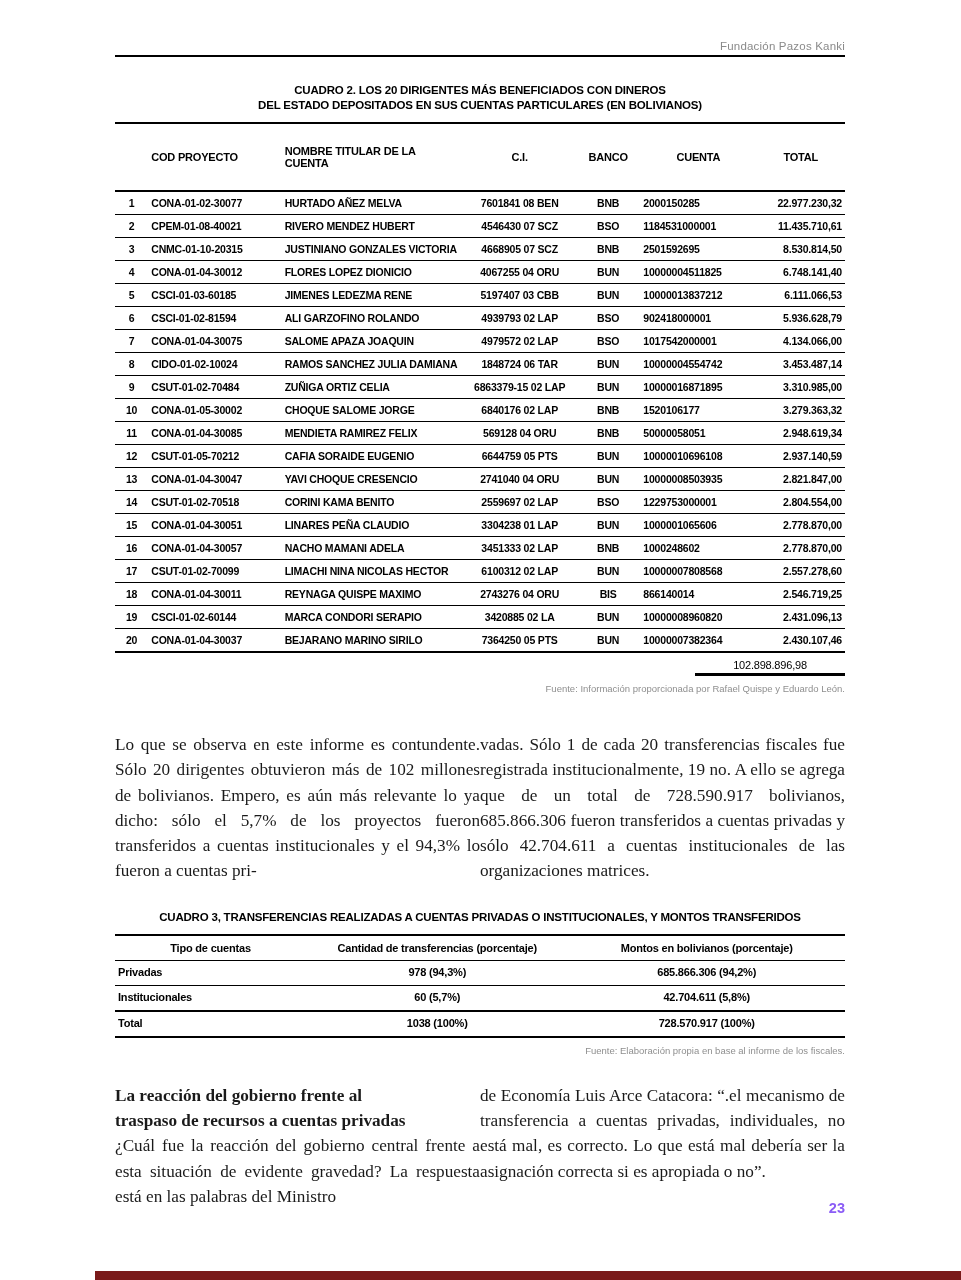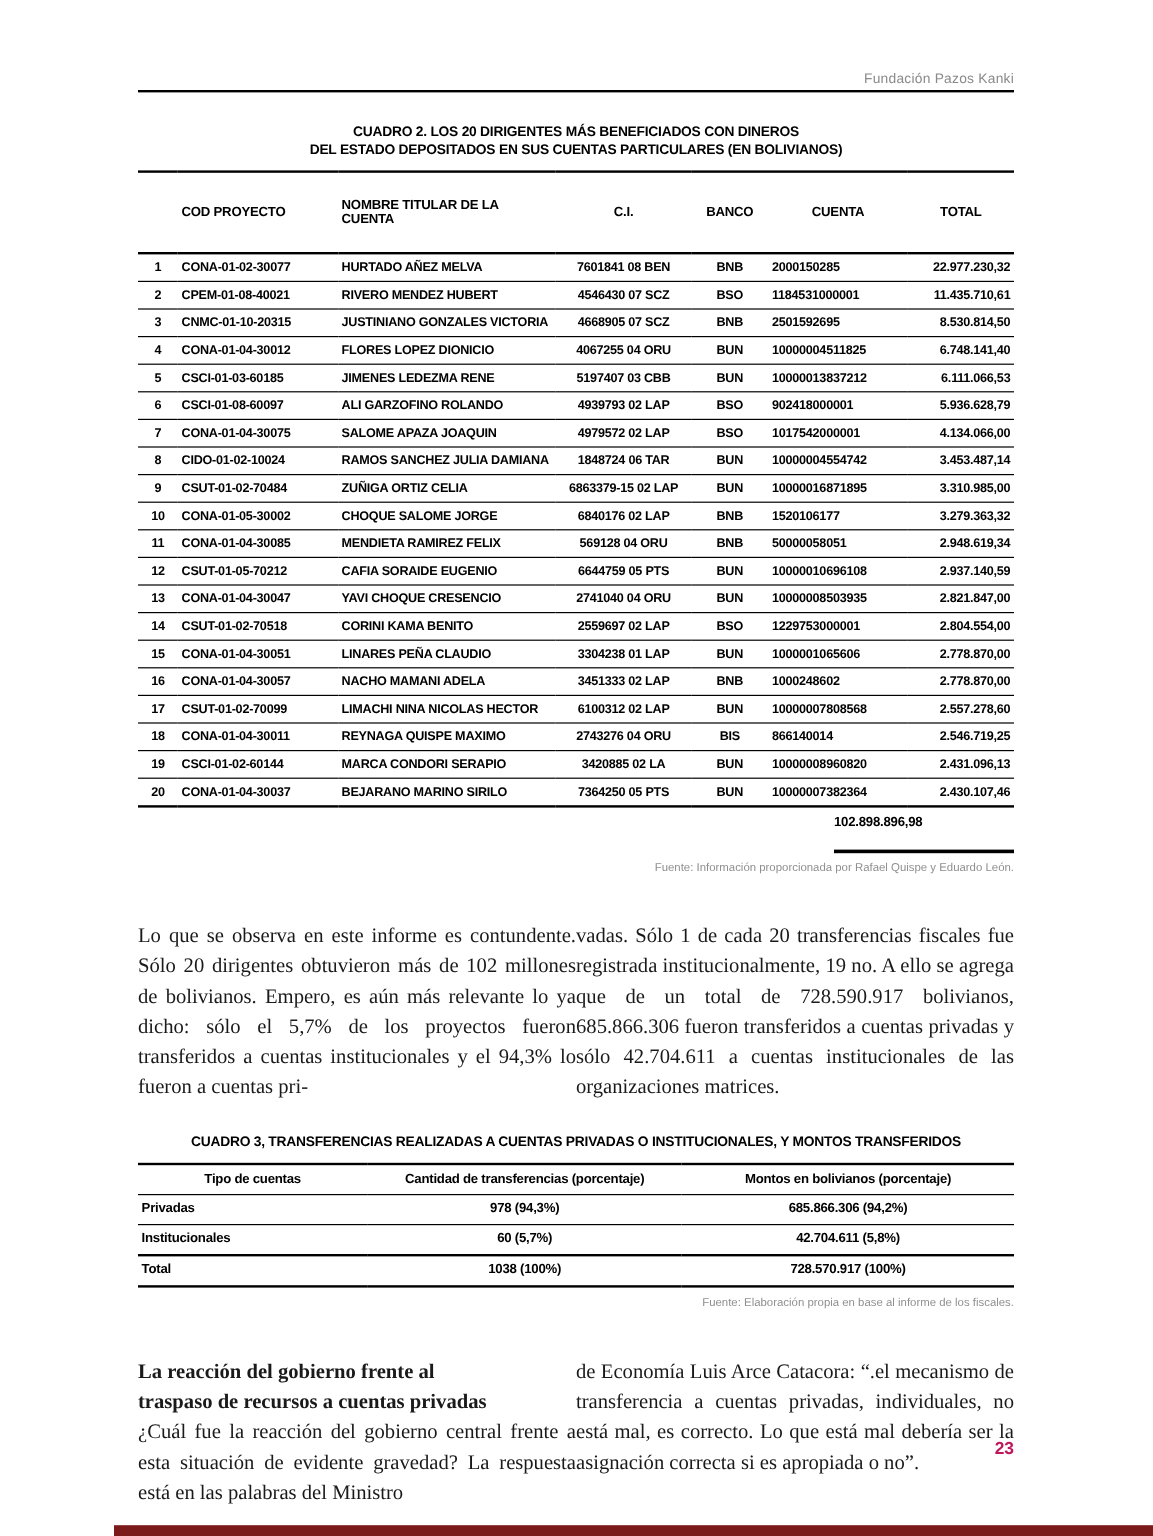--- a/index.html
+++ b/index.html
@@ -8,7 +8,7 @@
   .content{position:absolute;left:115px;top:0;width:730px;}
 
   
-  .header{padding-top:56px;border-bottom:2px solid #000;text-align:right;}
+  .header{padding-top:36px;border-bottom:2px solid #000;text-align:right;}
   .brand{display:inline-block;font-size:11.5px;color:#8a8a8a;padding-bottom:3px;letter-spacing:.2px;}
 
   

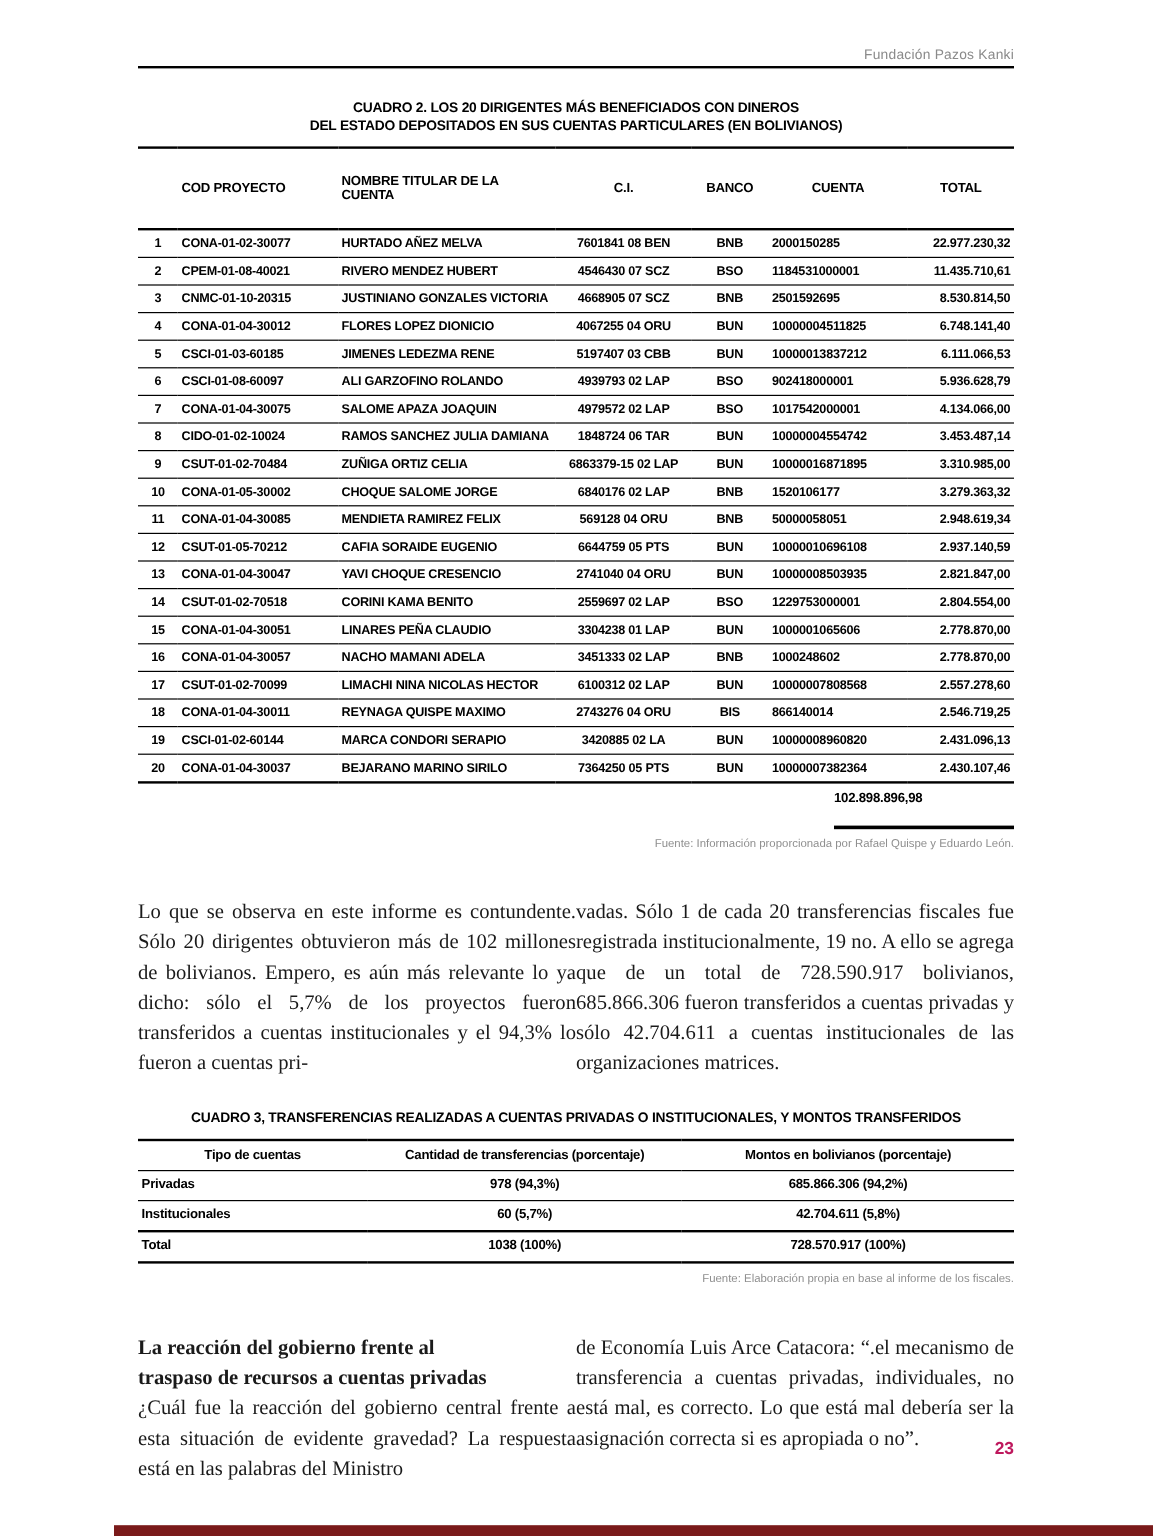--- a/index.html
+++ b/index.html
@@ -141,7 +141,7 @@
           </tr>
           <tr>
             <td>6</td>
-            <td>CSCI-01-08-60097</td>
+            <td>CSCI-01-02-81594</td>
             <td>ALI GARZOFINO ROLANDO</td>
             <td>4939793 02 LAP</td>
             <td>BSO</td>

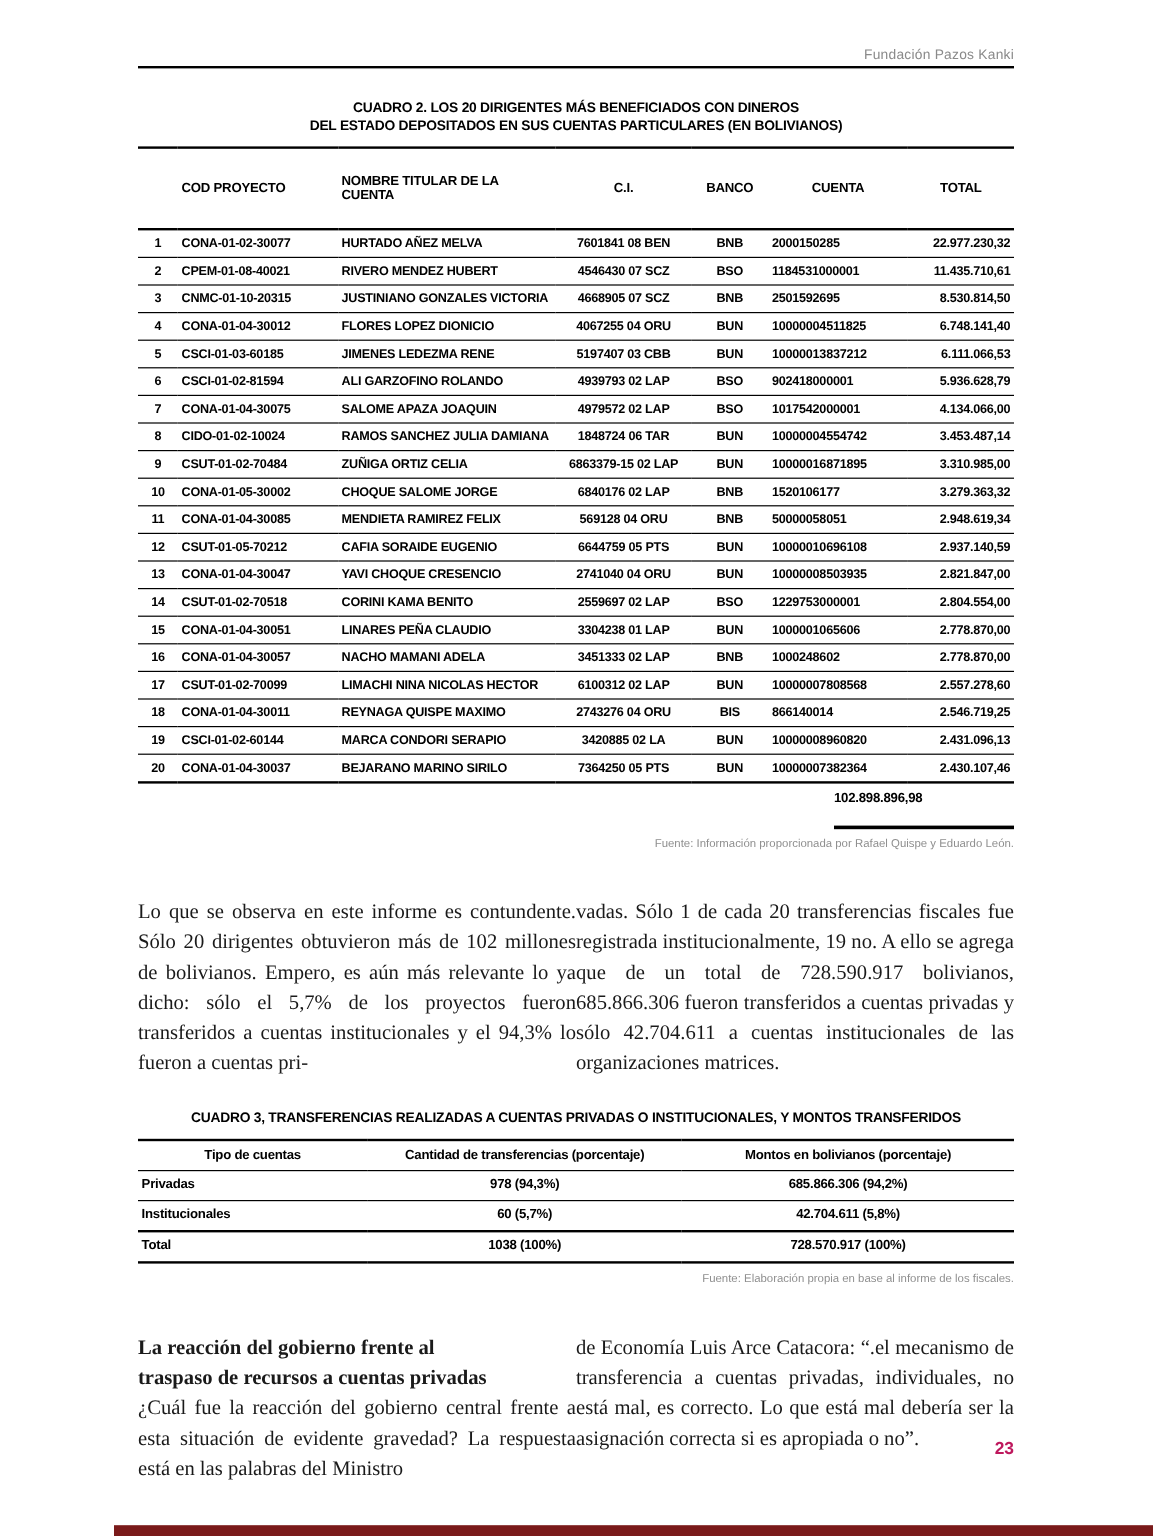--- a/index.html
+++ b/index.html
@@ -34,8 +34,8 @@
   .t2 th:nth-child(4),.t2 th:nth-child(5),.t2 th:nth-child(6),.t2 th:nth-child(7){text-align:center;}
   .t2 td:nth-child(7){text-align:right;}
 
-  .t2-total{width:150px;margin-left:auto;text-align:left;font-weight:bold;font-size:11px;
-            padding:6px 0 17px;border-bottom:3px solid #000;letter-spacing:-.2px;color:#000;}
+  .t2-total{width:150px;margin-left:auto;text-align:center;font-weight:normal;font-size:11px;
+            padding:6px 0 2px;border-bottom:3px solid #000;letter-spacing:-.2px;color:#000;}
 
   .fuente{text-align:right;color:#8f8f8f;font-size:9.5px;margin-top:7px;}
 

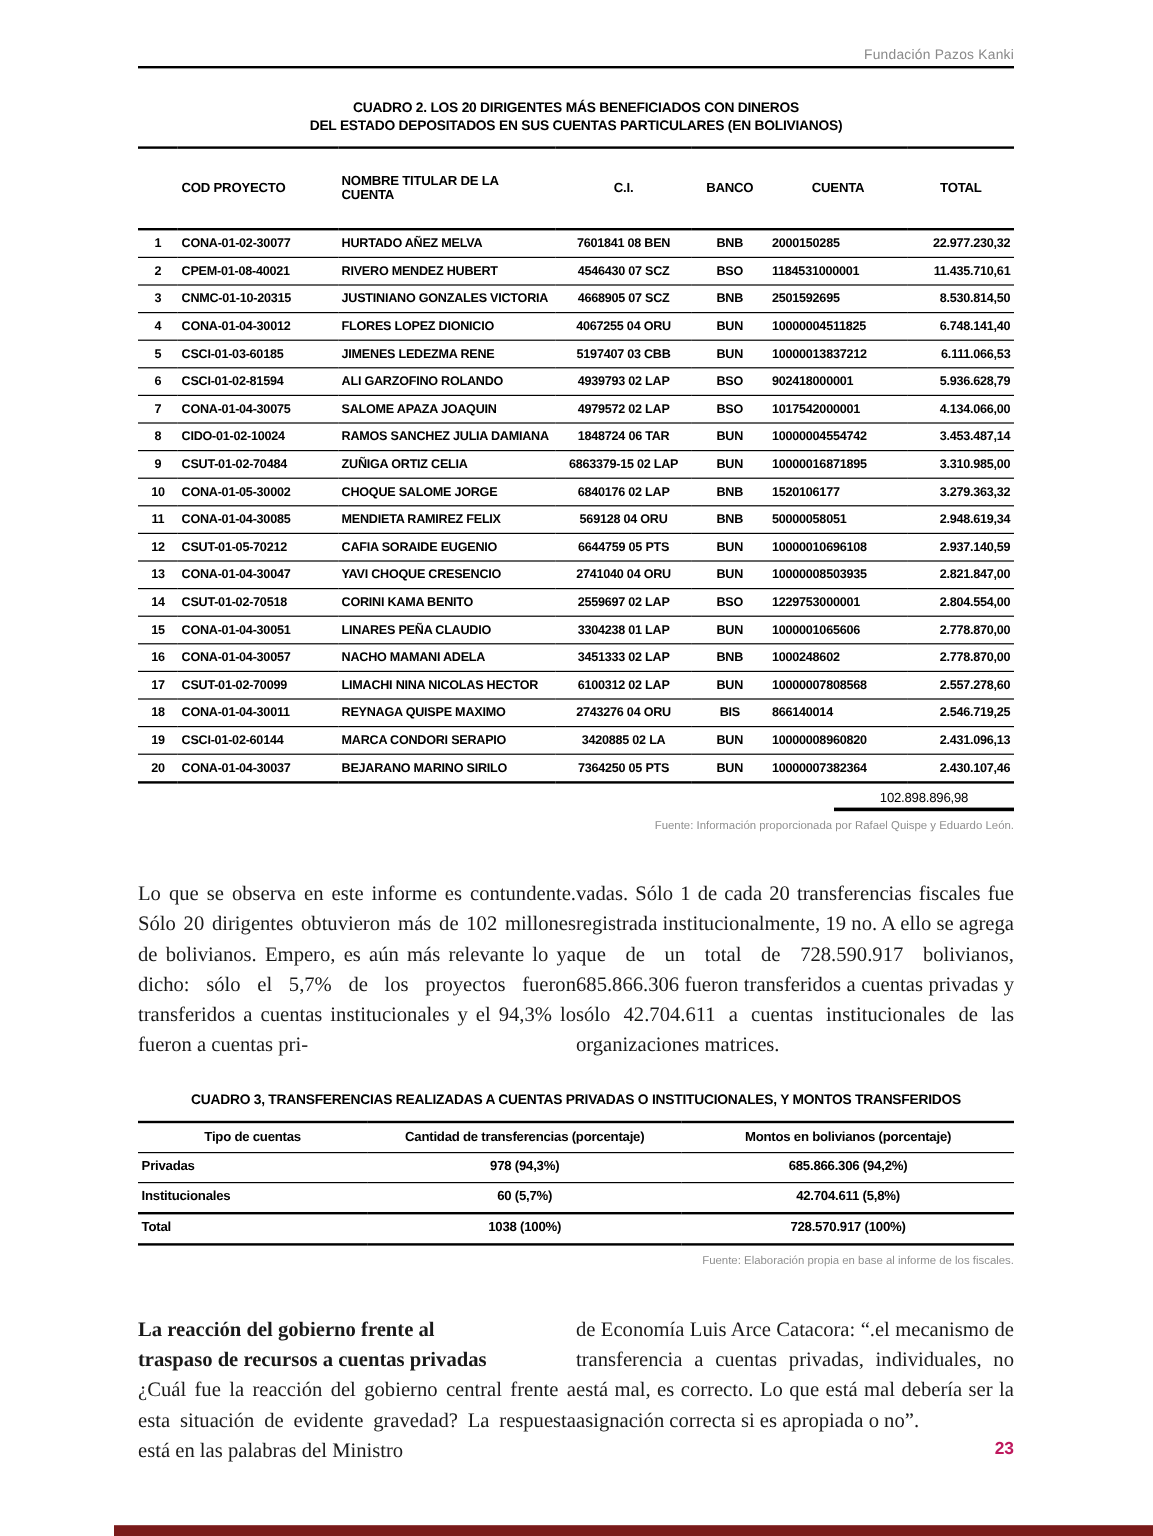--- a/index.html
+++ b/index.html
@@ -61,7 +61,7 @@
   .t3 td:nth-child(1){text-align:left;}
   .t3 td:nth-child(2),.t3 td:nth-child(3){text-align:center;}
 
-  .body-bottom{margin-top:39px;}
+  .body-bottom{margin-top:27px;}
 
   .pageno{position:absolute;right:116px;top:1200px;font-weight:bold;font-size:14.5px;color:#be185d;}
   .accent-bar{position:absolute;left:95px;right:0;bottom:0;height:9px;background:#7a1a1a;}

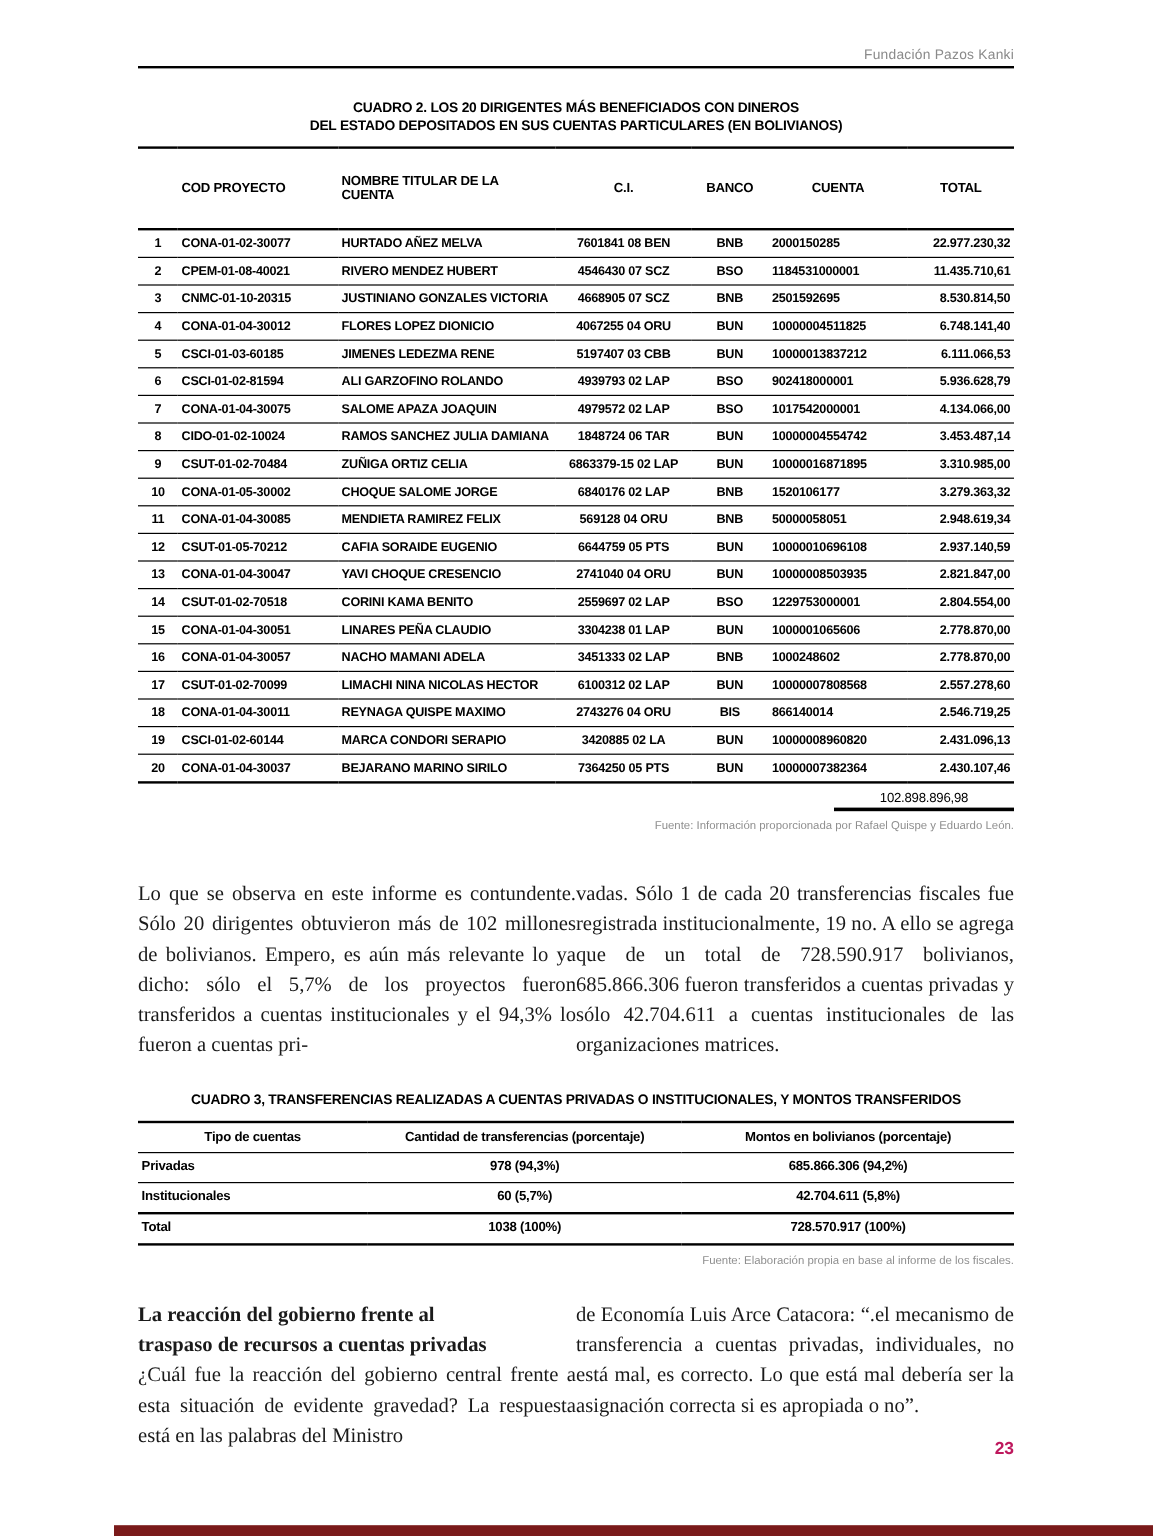--- a/index.html
+++ b/index.html
@@ -63,7 +63,7 @@
 
   .body-bottom{margin-top:27px;}
 
-  .pageno{position:absolute;right:116px;top:1200px;font-weight:bold;font-size:14.5px;color:#be185d;}
+  .pageno{position:absolute;right:116px;top:1200px;font-weight:bold;font-size:14.5px;color:#8b5cf6;}
   .accent-bar{position:absolute;left:95px;right:0;bottom:0;height:9px;background:#7a1a1a;}
 </style>
 </head>

